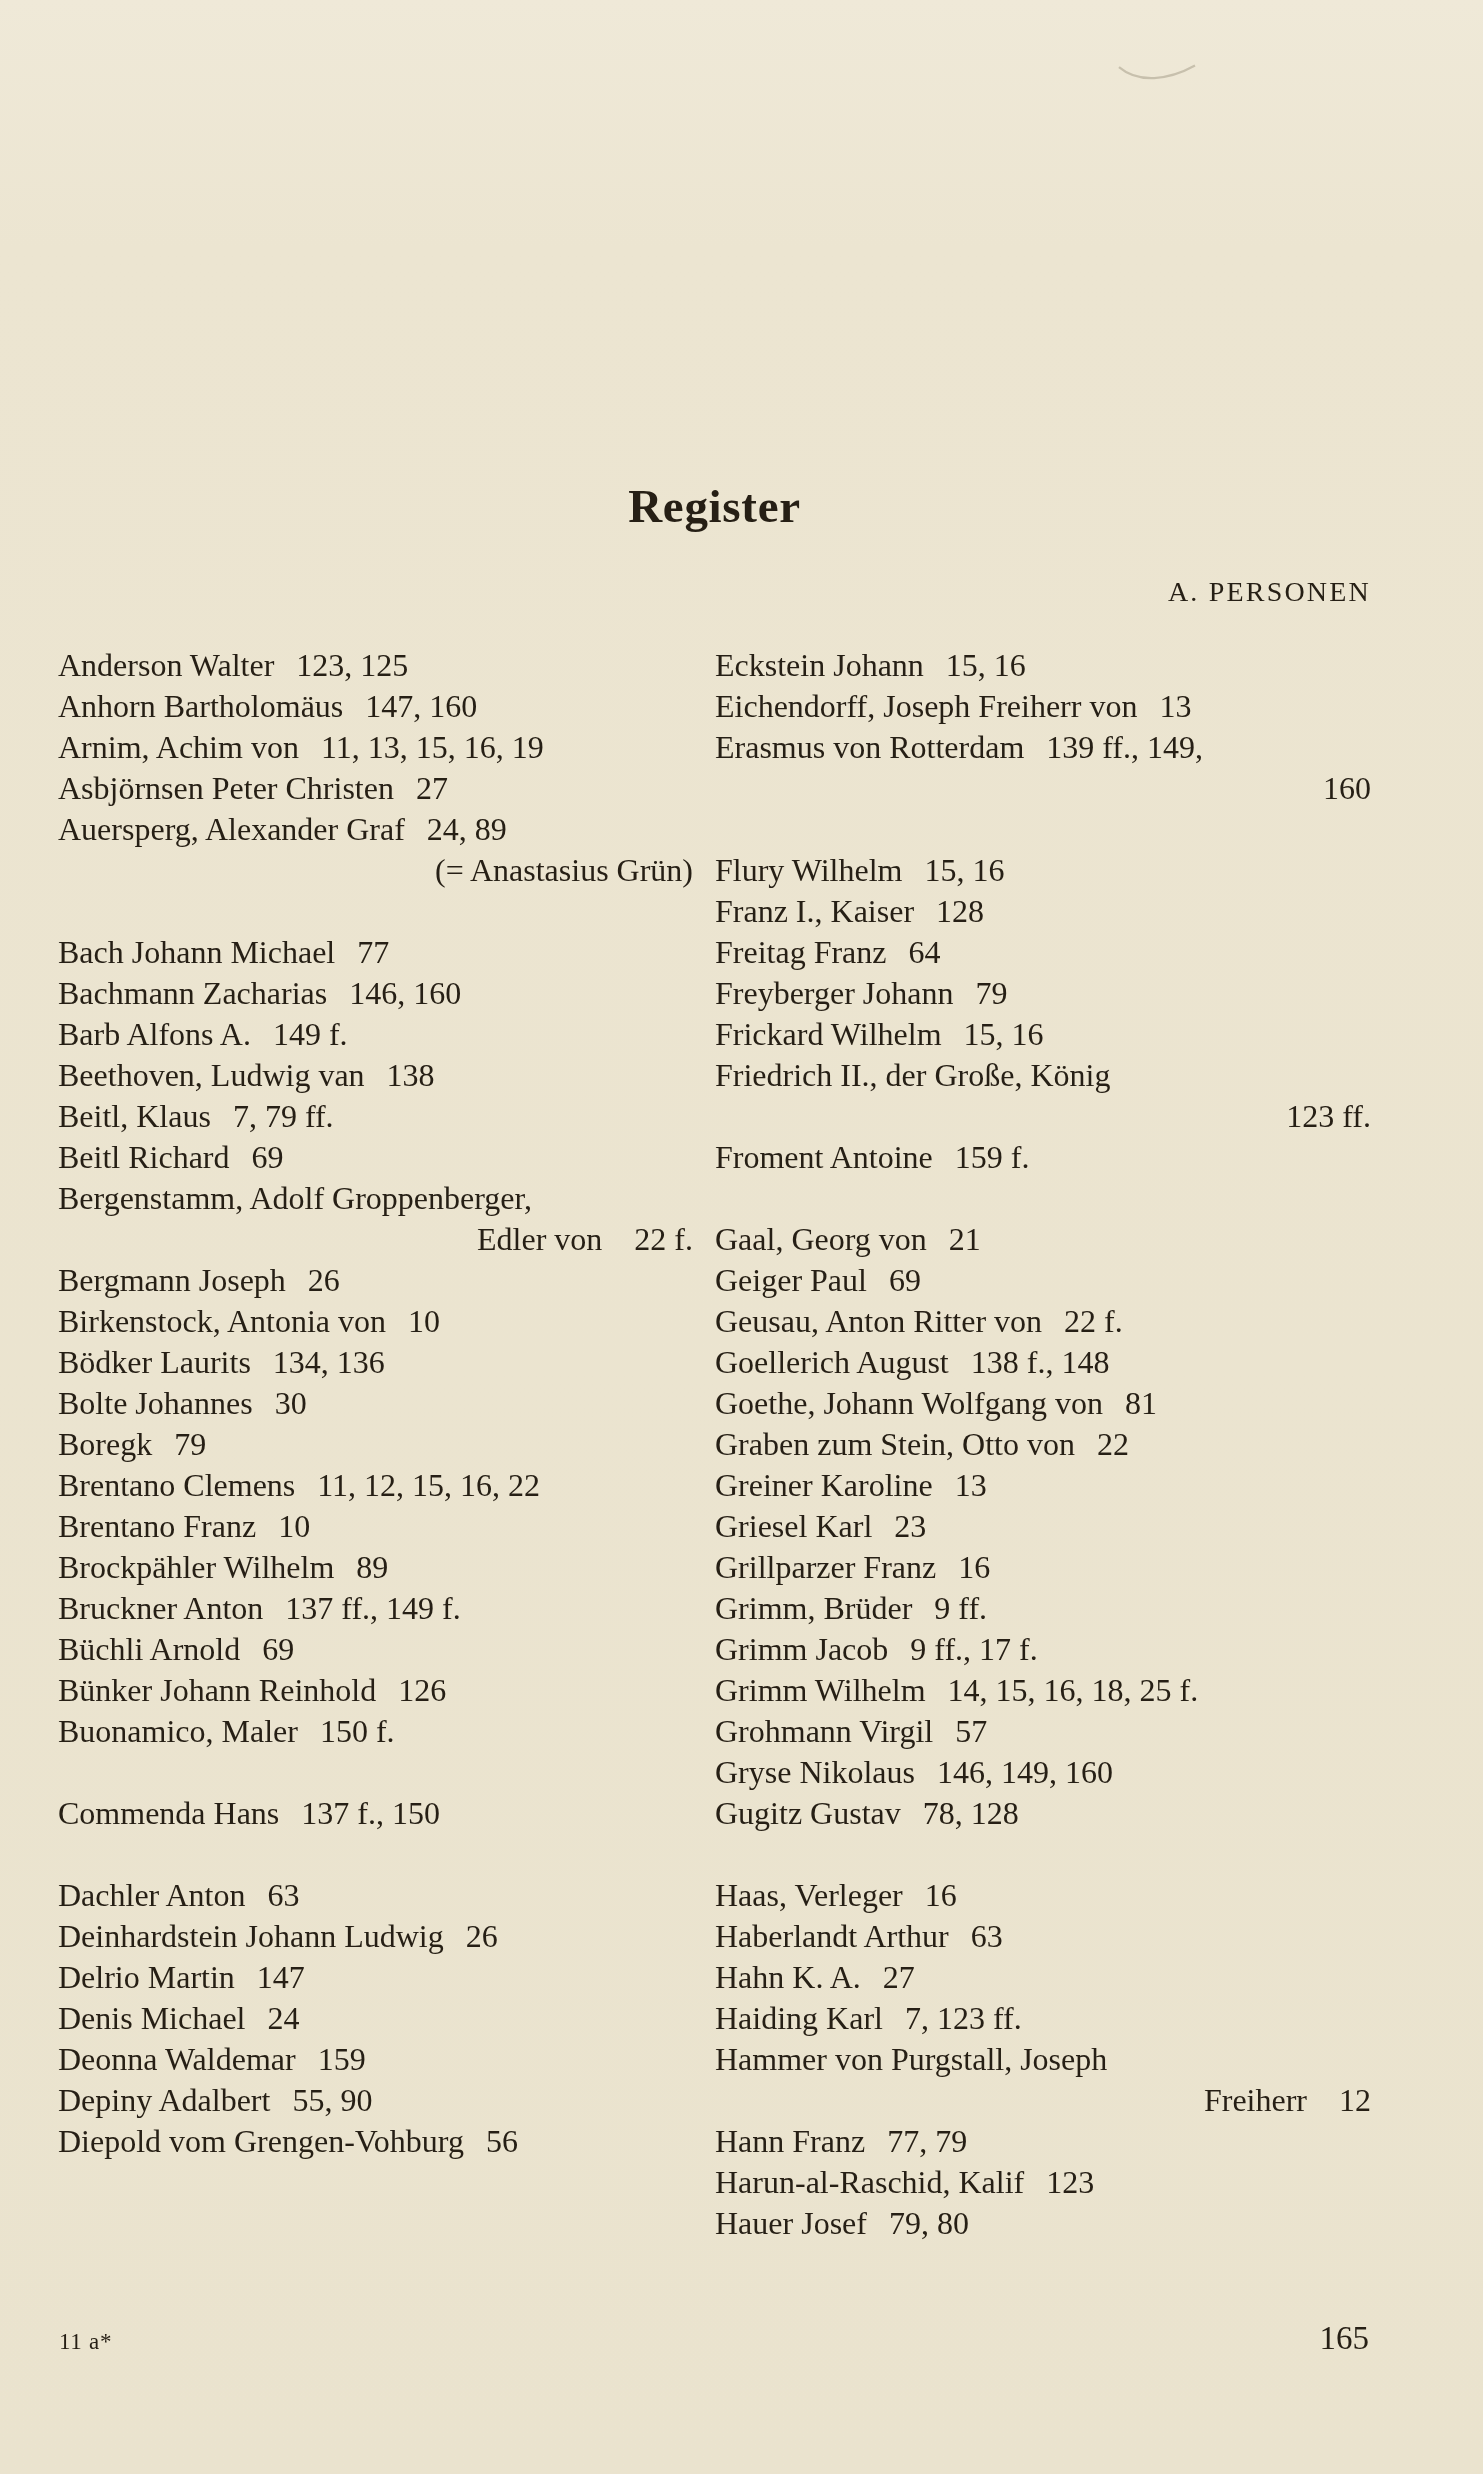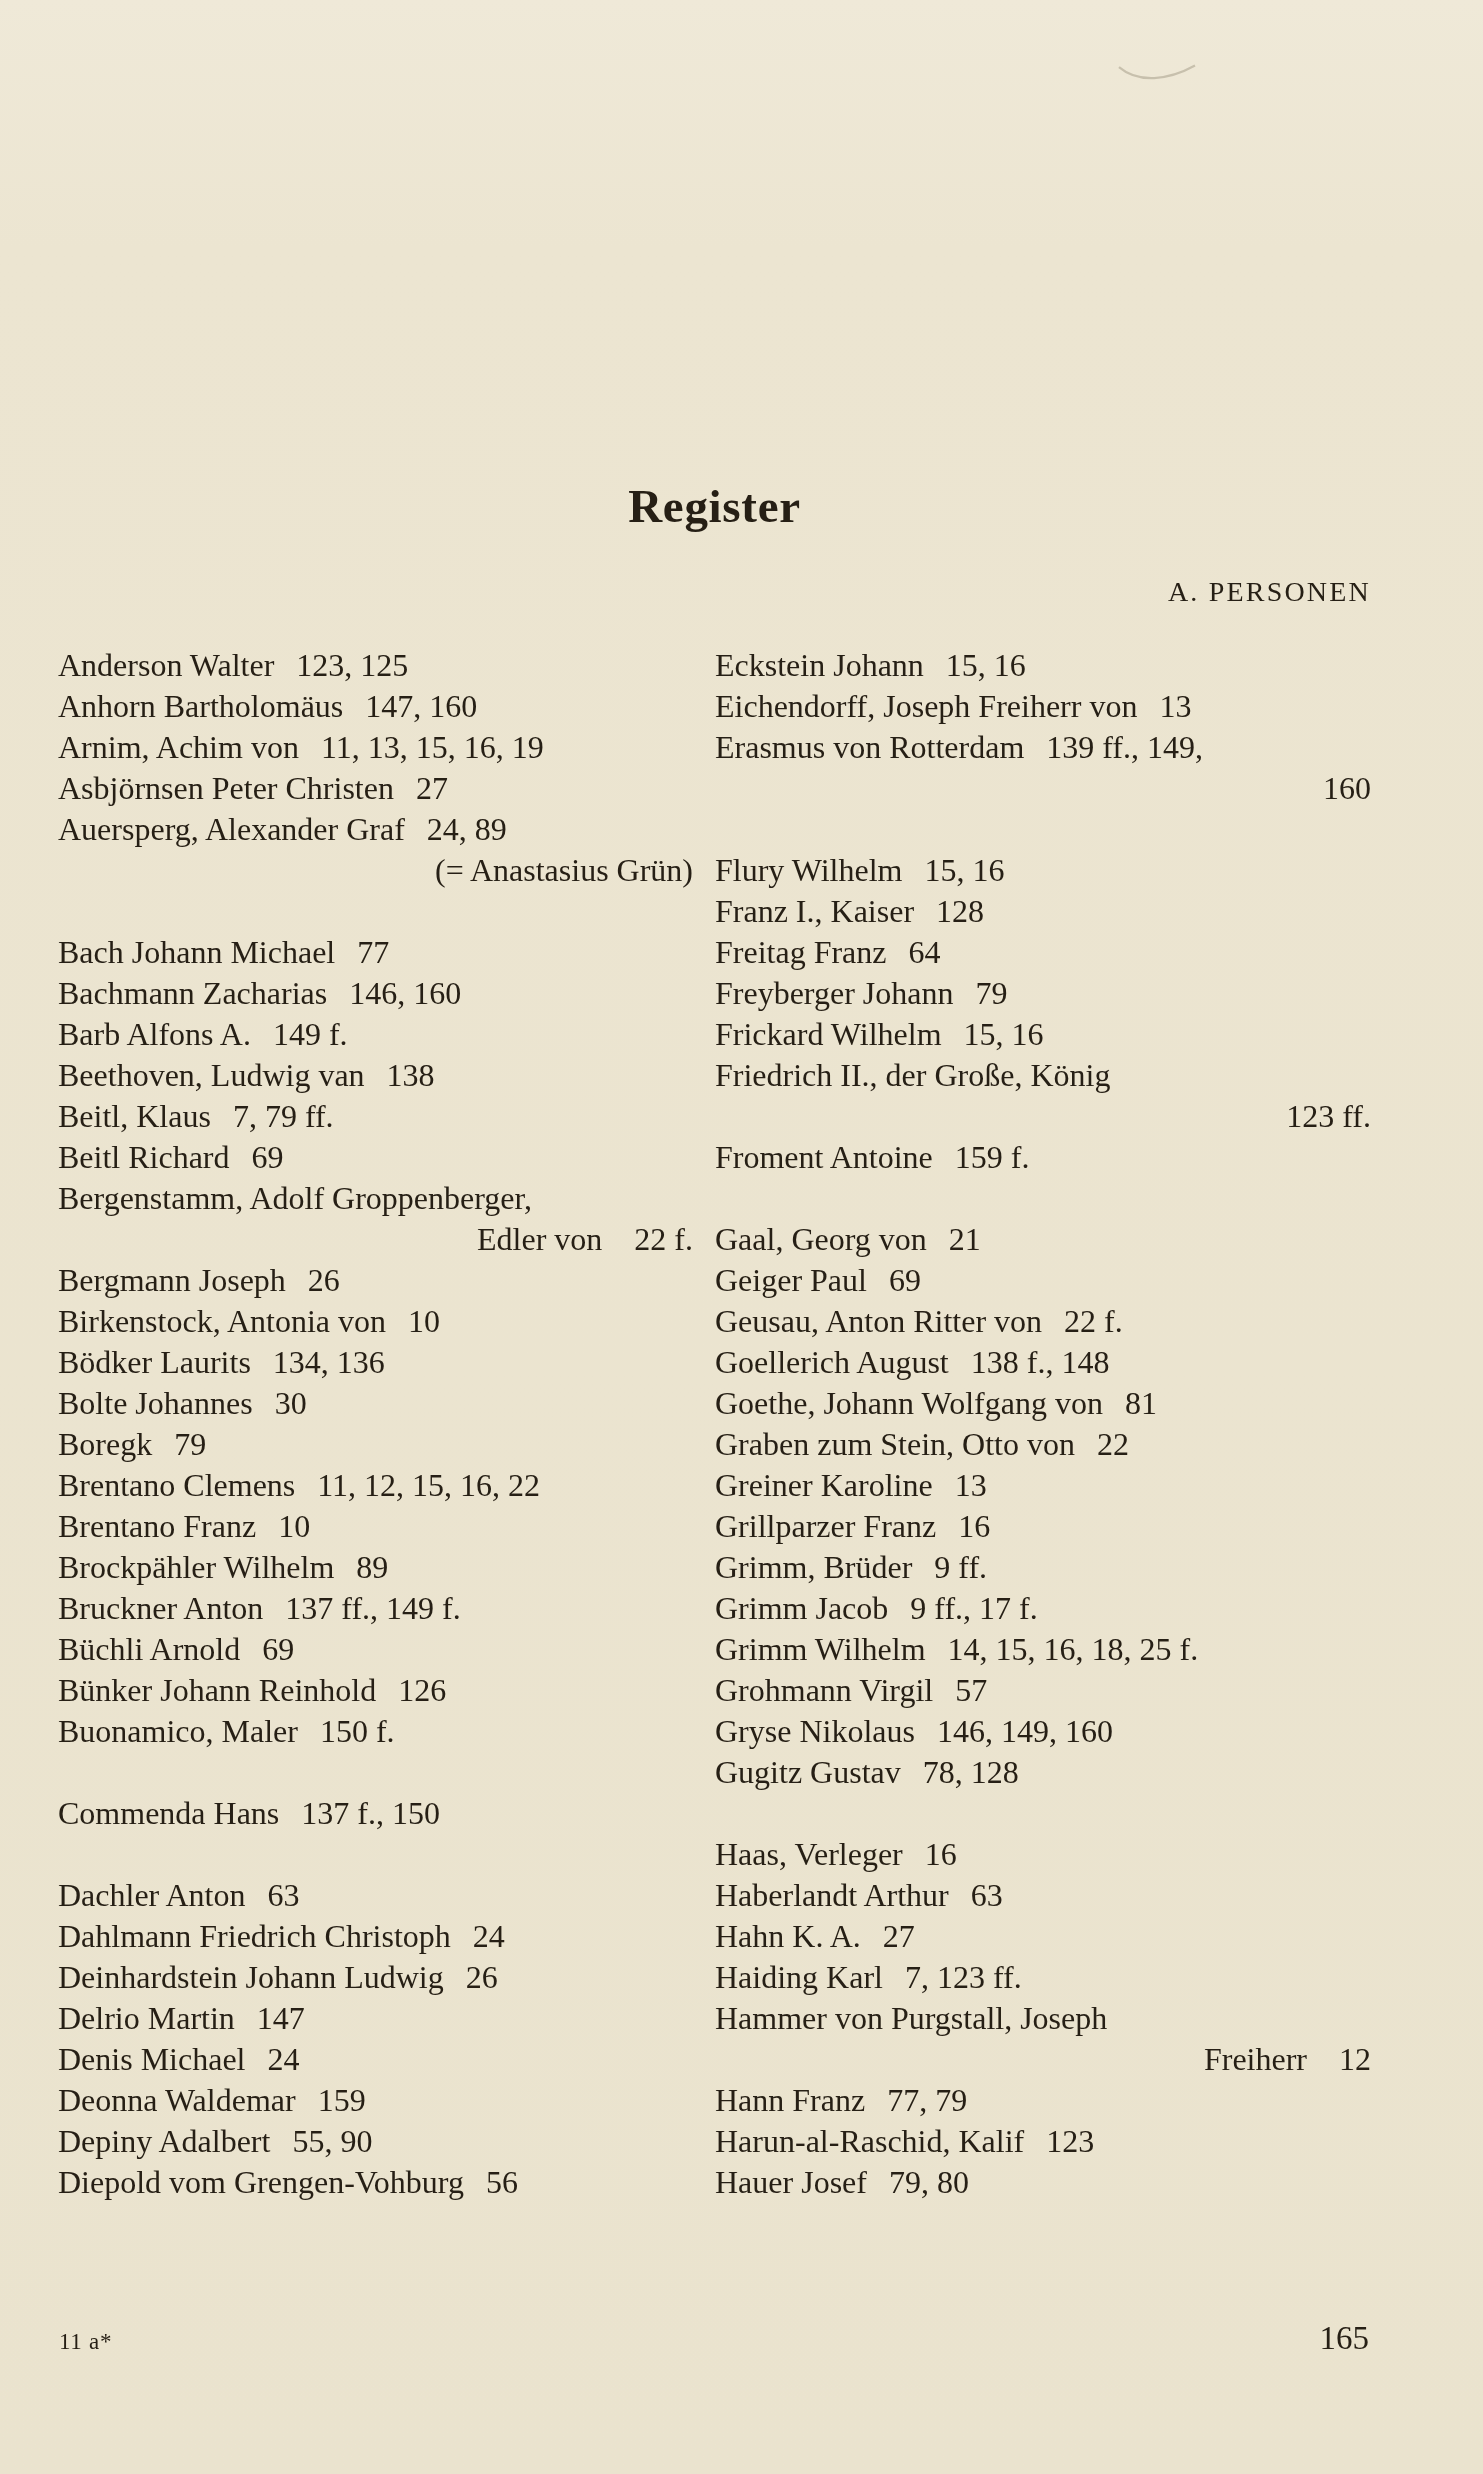--- a/index.html
+++ b/index.html
@@ -262,6 +262,9 @@
               <div class="line"><span class="name">Greiner Karoline</span><span class="pages">13</span></div>
             </div>
             <div class="entry">
+              <div class="line"><span class="name">Griesel Karl</span><span class="pages">23</span></div>
+            </div>
+            <div class="entry">
               <div class="line"><span class="name">Grillparzer Franz</span><span class="pages">16</span></div>
             </div>
             <div class="entry">

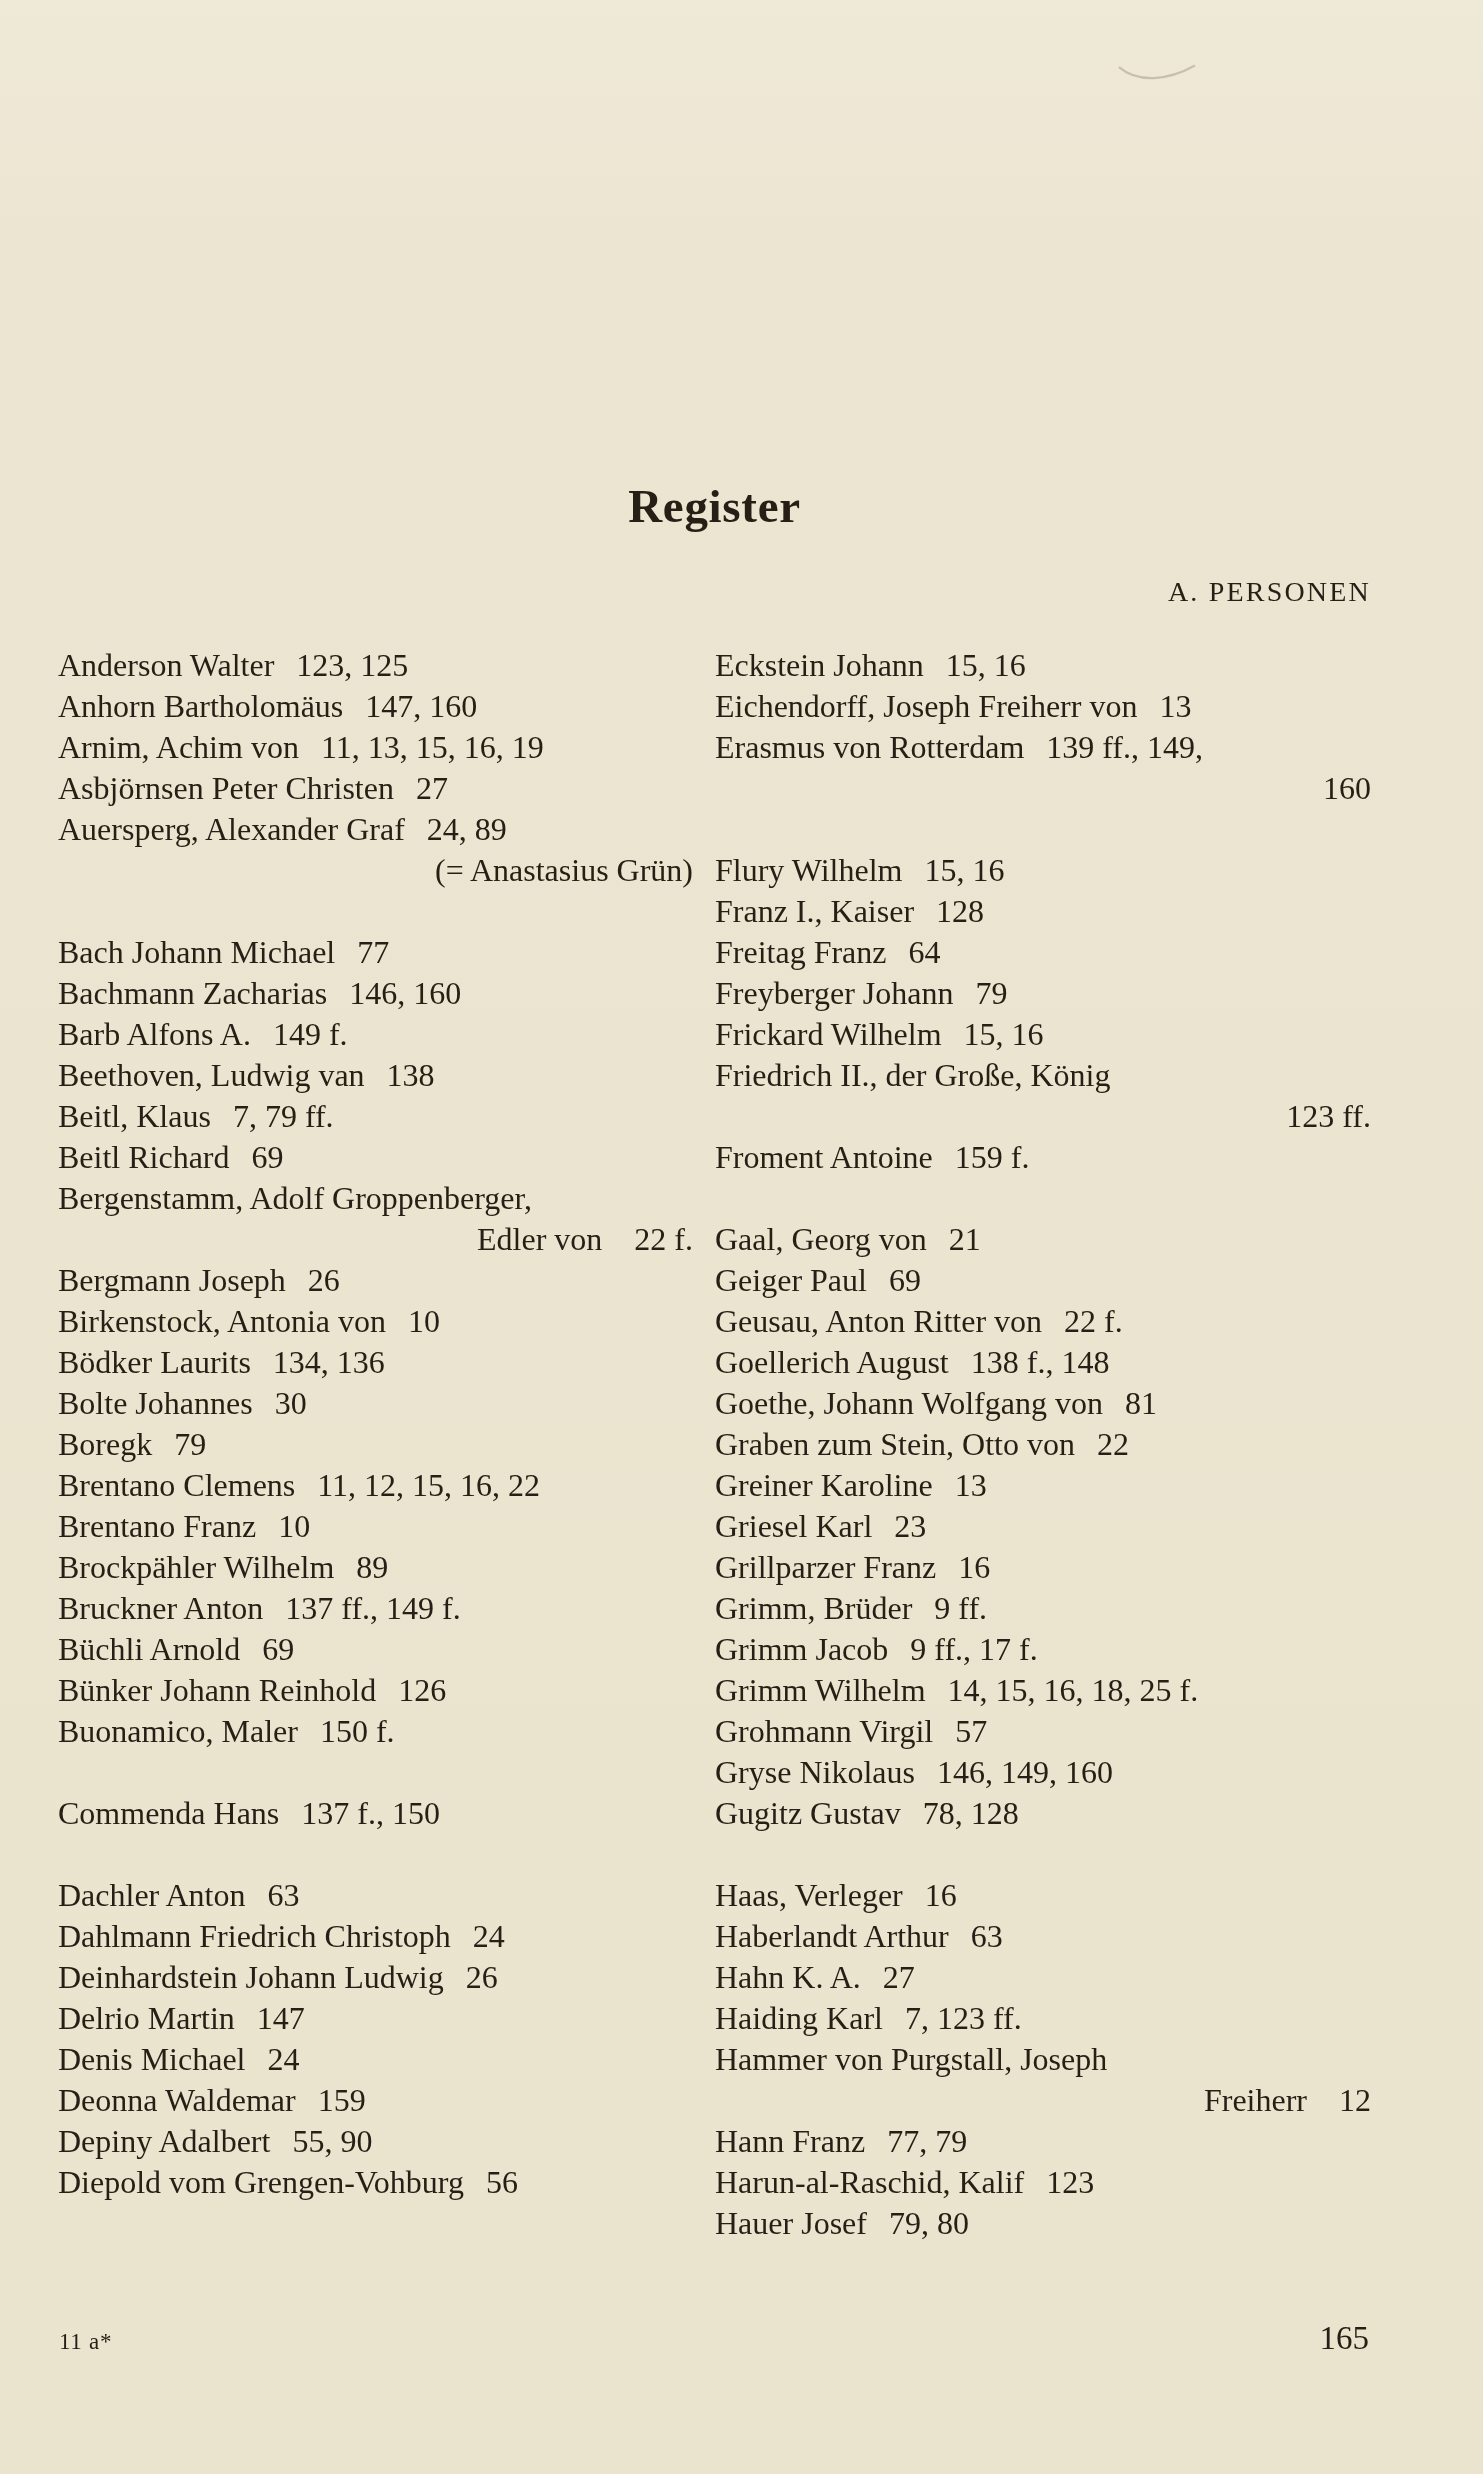--- a/index.html
+++ b/index.html
@@ -180,9 +180,6 @@
               <div class="line"><span class="name">Dachler Anton</span><span class="pages">63</span></div>
             </div>
             <div class="entry">
-              <div class="line"><span class="name">Dahlmann Friedrich Christoph</span><span class="pages">24</span></div>
-            </div>
-            <div class="entry">
               <div class="line"><span class="name">Deinhardstein Johann Ludwig</span><span class="pages">26</span></div>
             </div>
             <div class="entry">

